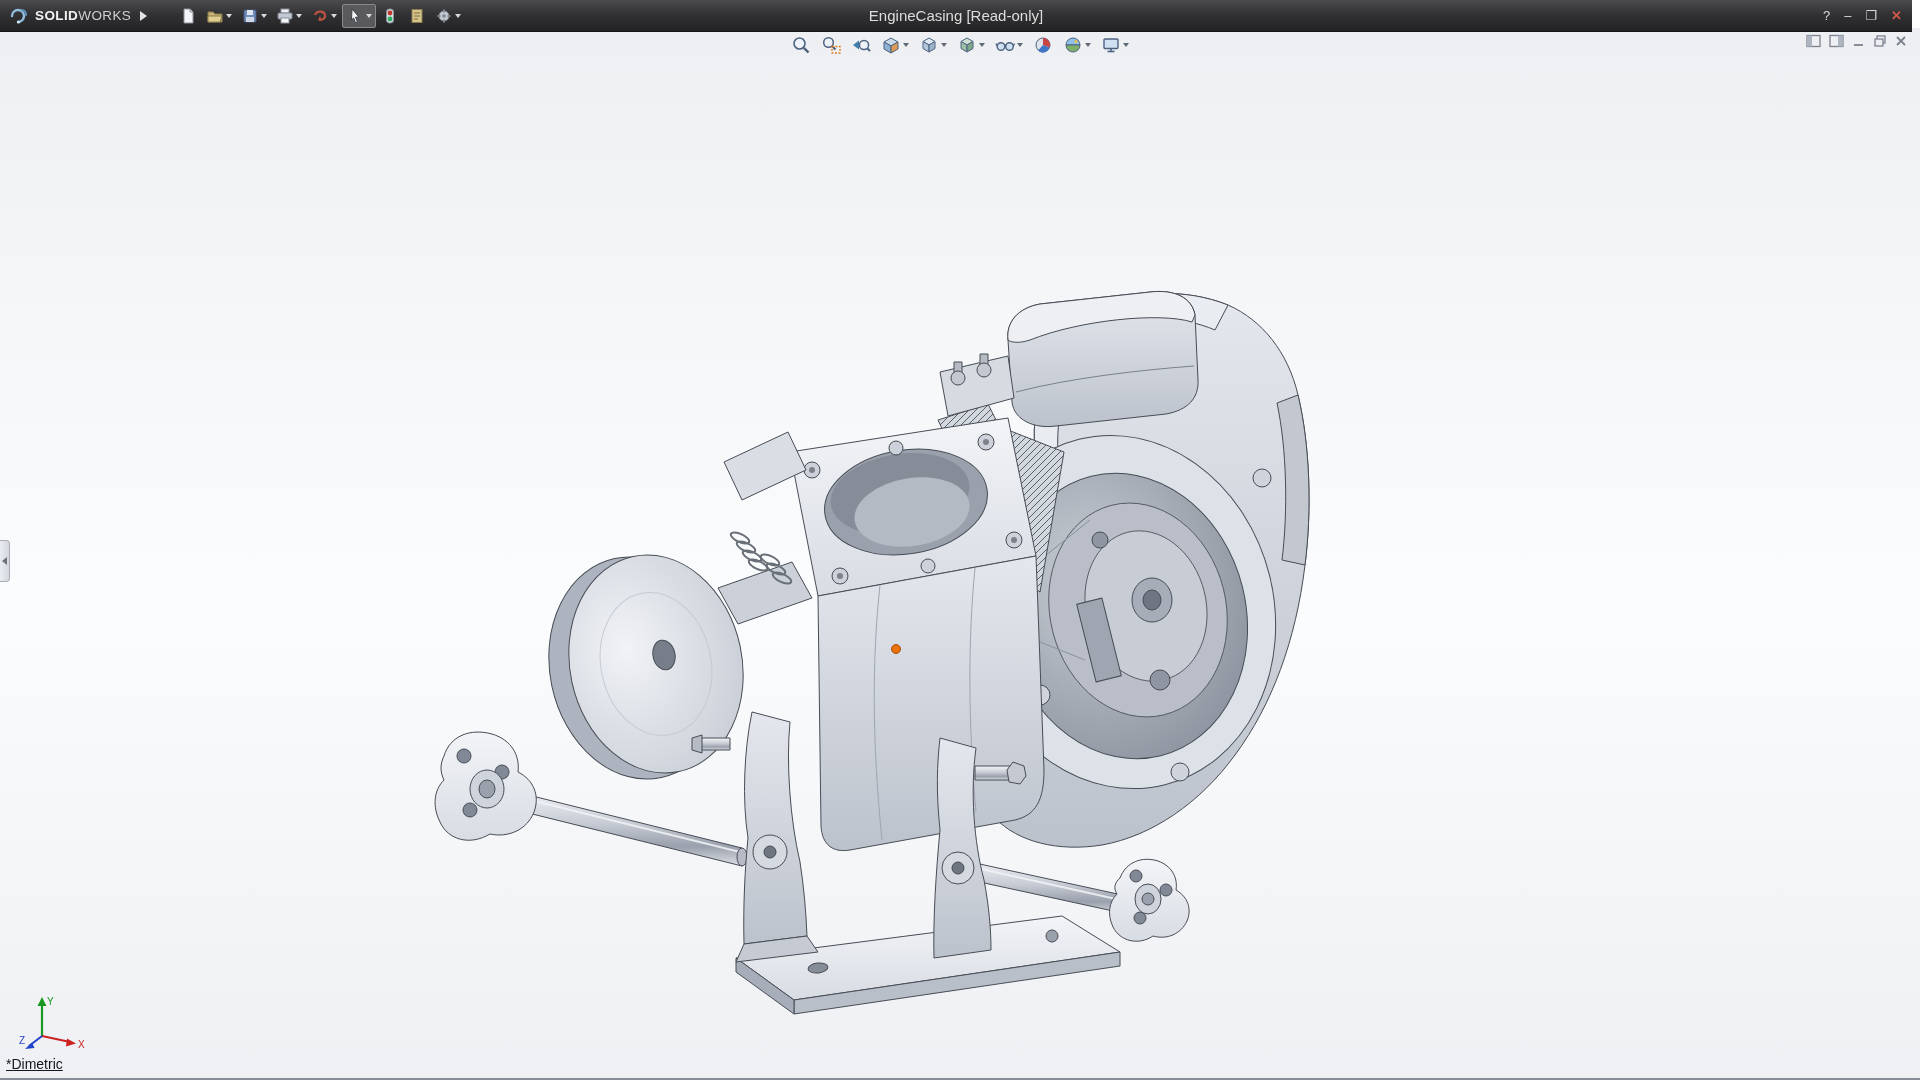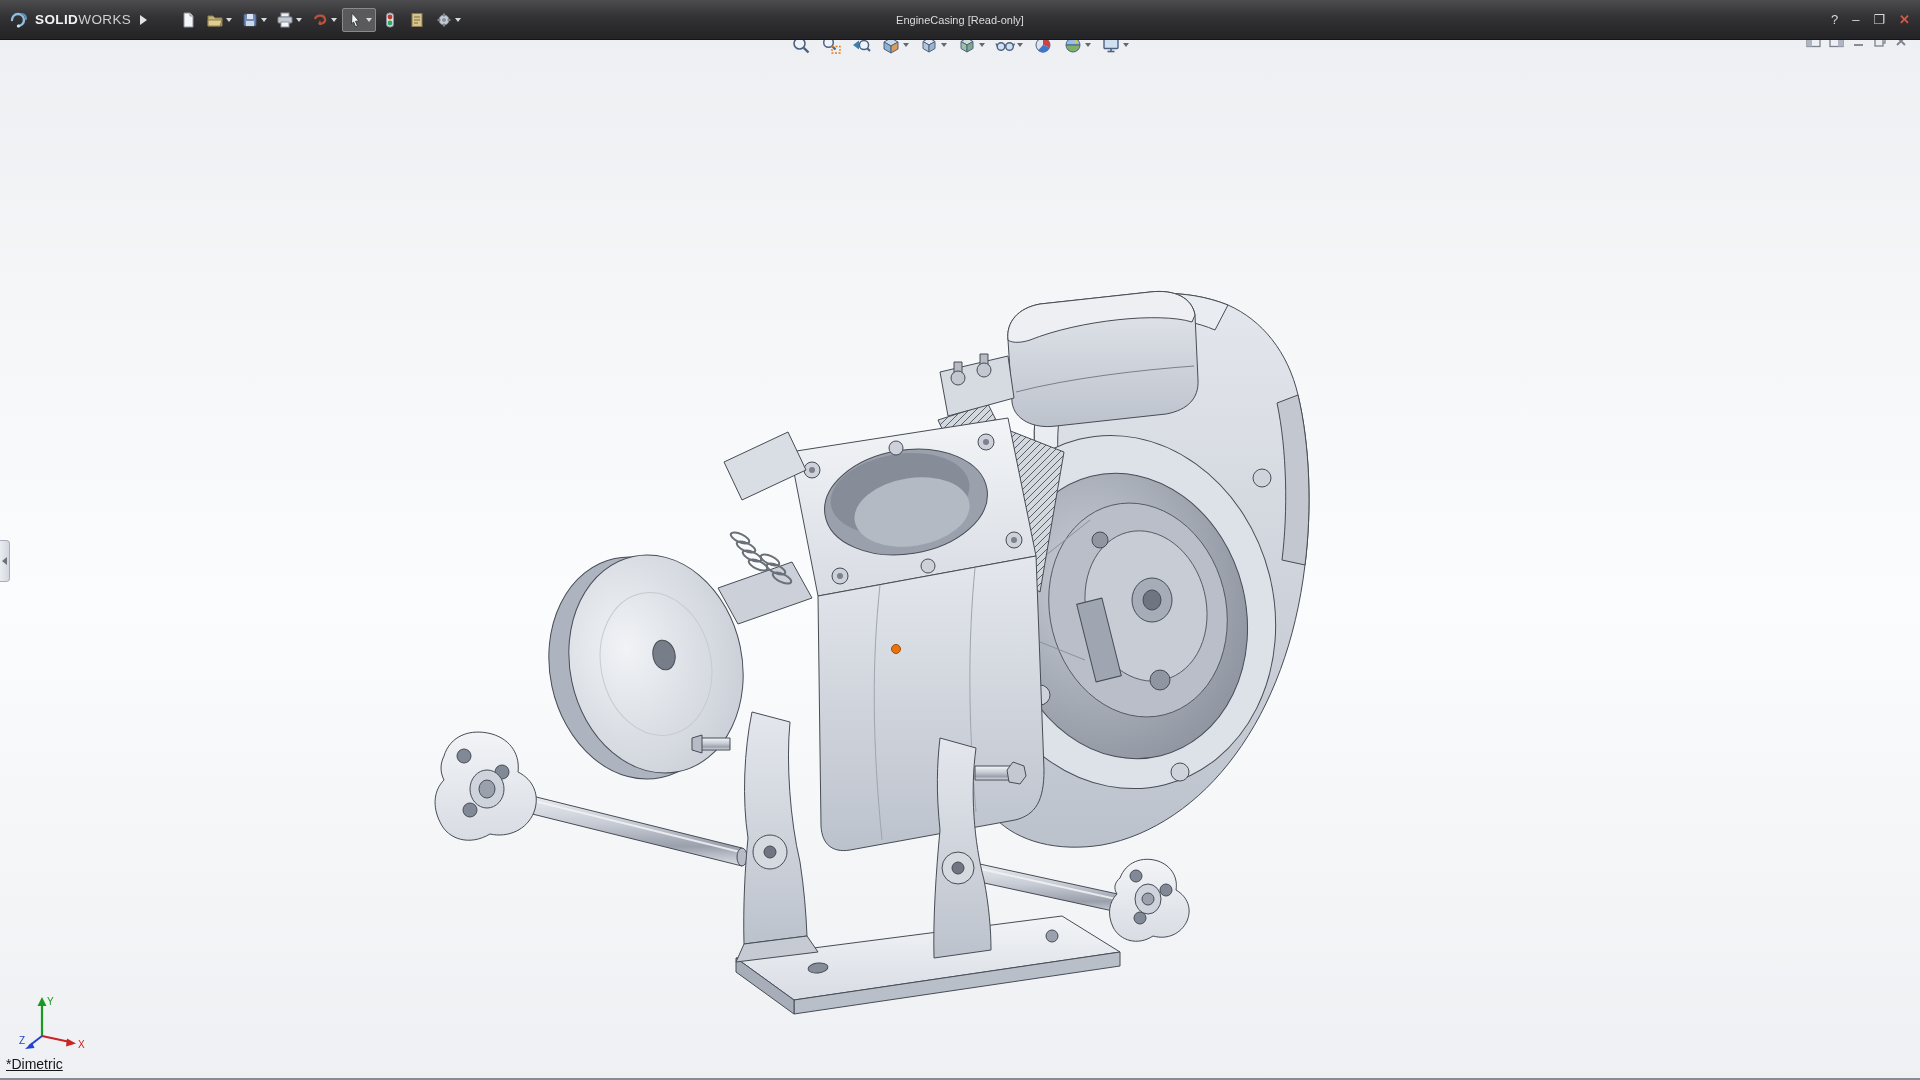--- a/index.html
+++ b/index.html
@@ -9,7 +9,7 @@
 
   
   .titlebar {
-    position:absolute; top:0; left:0; right:0; height:40px;
+    position:absolute; top:0; left:0; right:8px; height:32px;
     background:linear-gradient(180deg,#4c4c4e 0%,#323234 45%,#232325 100%);
     display:flex; align-items:center; color:#e8e8e8; z-index:50;
     border-bottom:1px solid #141416;

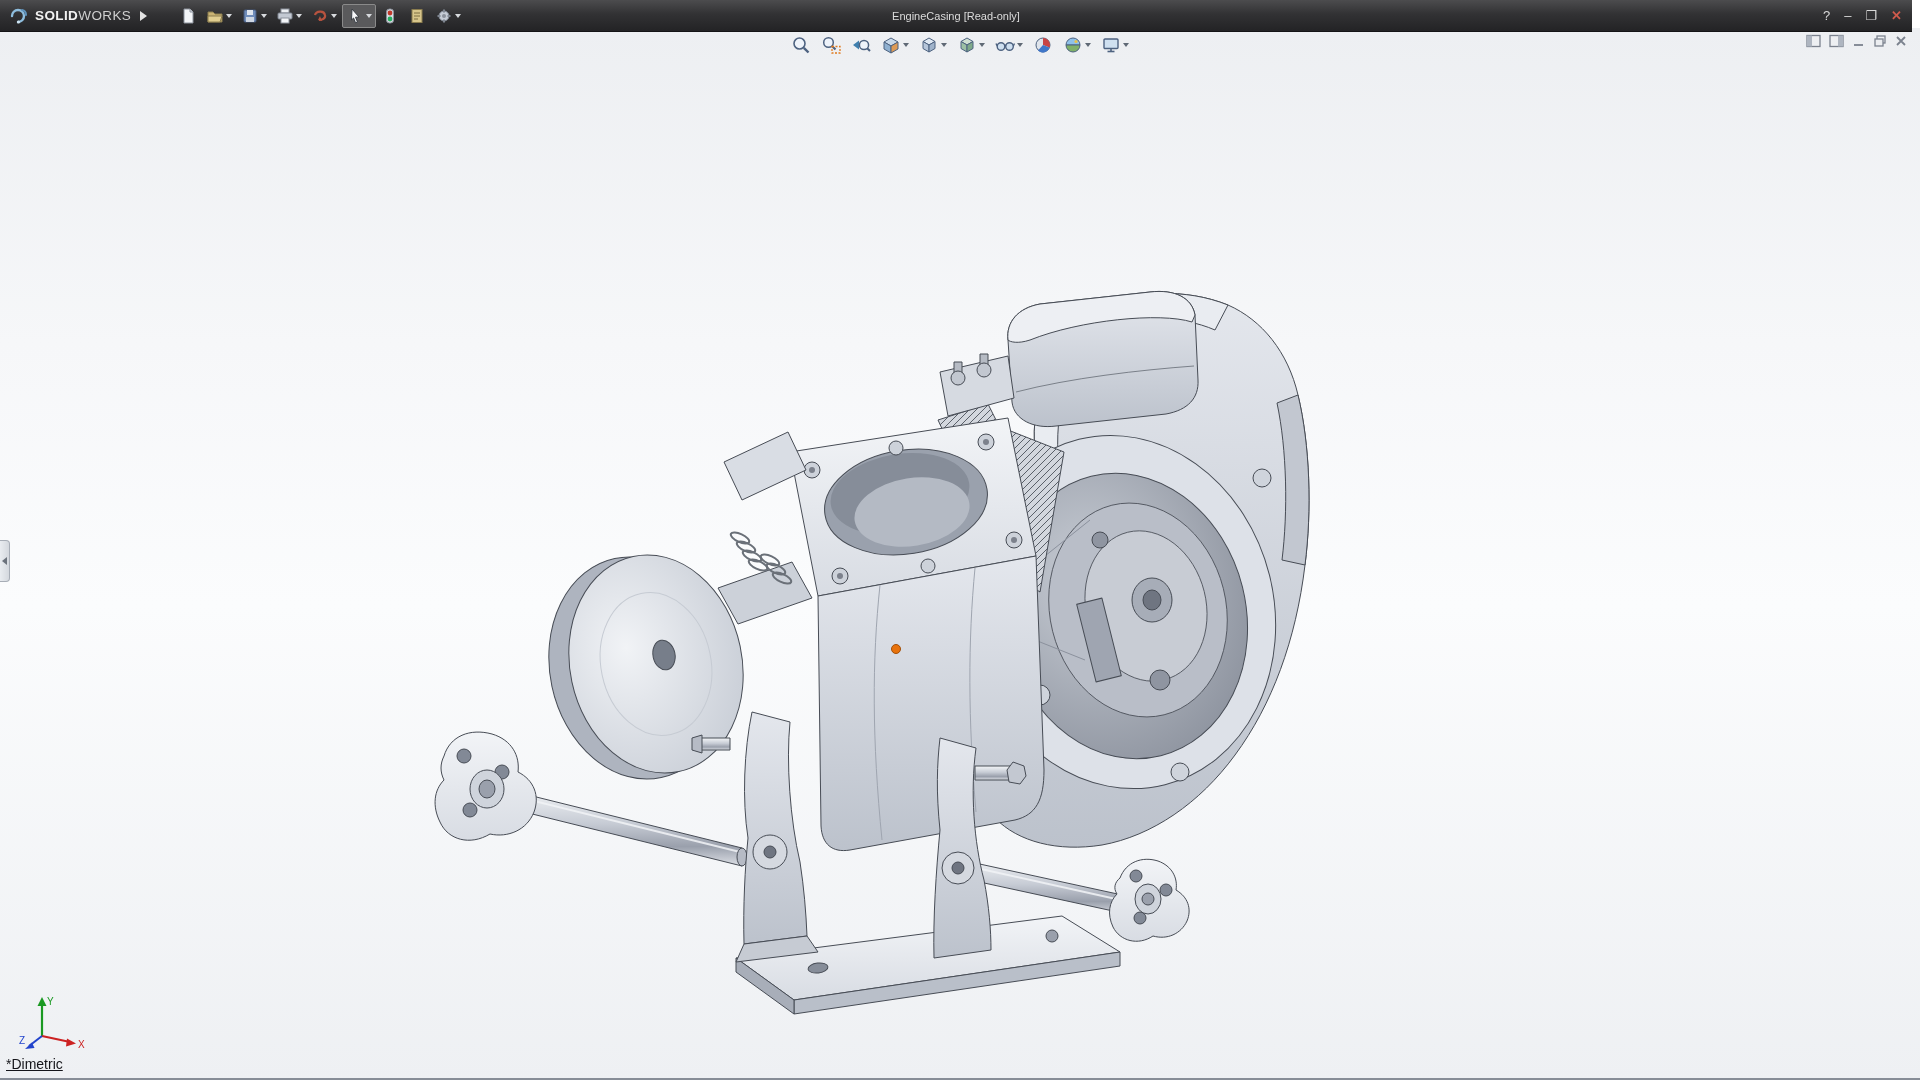--- a/index.html
+++ b/index.html
@@ -26,7 +26,7 @@
   .tb-btn svg { display:block; }
   .caret-dark { width:0; height:0; border-left:3.5px solid transparent; border-right:3.5px solid transparent; border-top:4px solid #d7dade; }
 
-  .tb-title { position:absolute; left:50%; transform:translateX(-50%); font-size:11px; color:#dcdcdc; white-space:nowrap; }
+  .tb-title { position:absolute; left:50%; transform:translateX(-50%); font-size:15px; color:#dcdcdc; white-space:nowrap; }
 
   .win-controls { margin-left:auto; display:flex; align-items:center; gap:14px; margin-right:10px; font-size:13px; }
   .win-glyph { color:#d9d9d9; cursor:default; line-height:1; }

